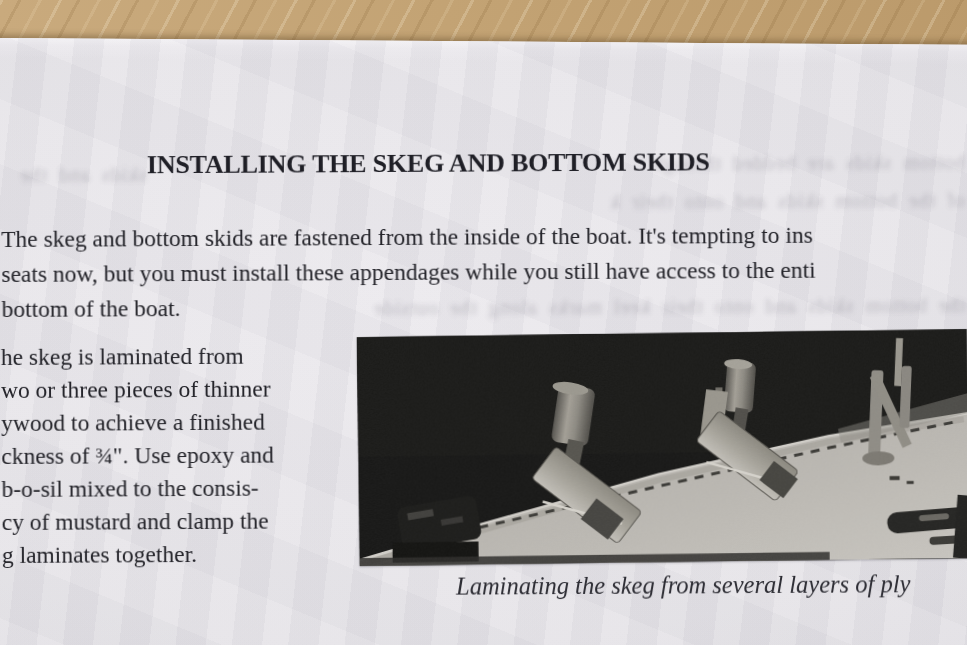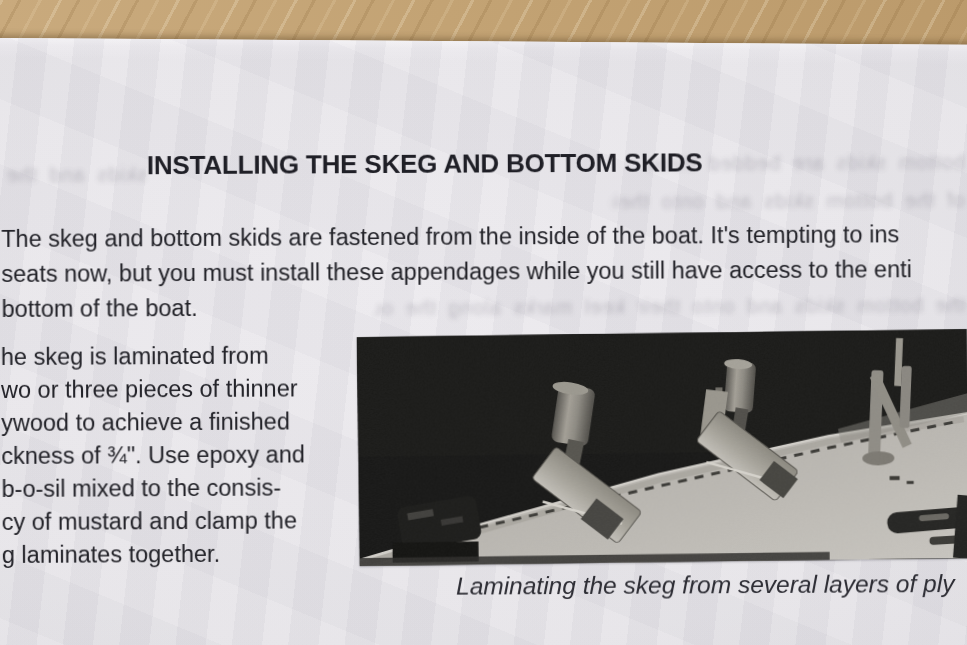--- a/index.html
+++ b/index.html
@@ -5,7 +5,7 @@
   html,body{margin:0;padding:0;background:#888;}
   .scene{
     position:relative;width:967px;height:645px;overflow:hidden;
-    font-family:Liberation Sans, sans-serif;
+    font-family:Liberation Serif, serif;
     background:
       repeating-linear-gradient(118deg,
         rgba(255,246,224,.22) 0 3px, rgba(0,0,0,0) 3px 16px,

